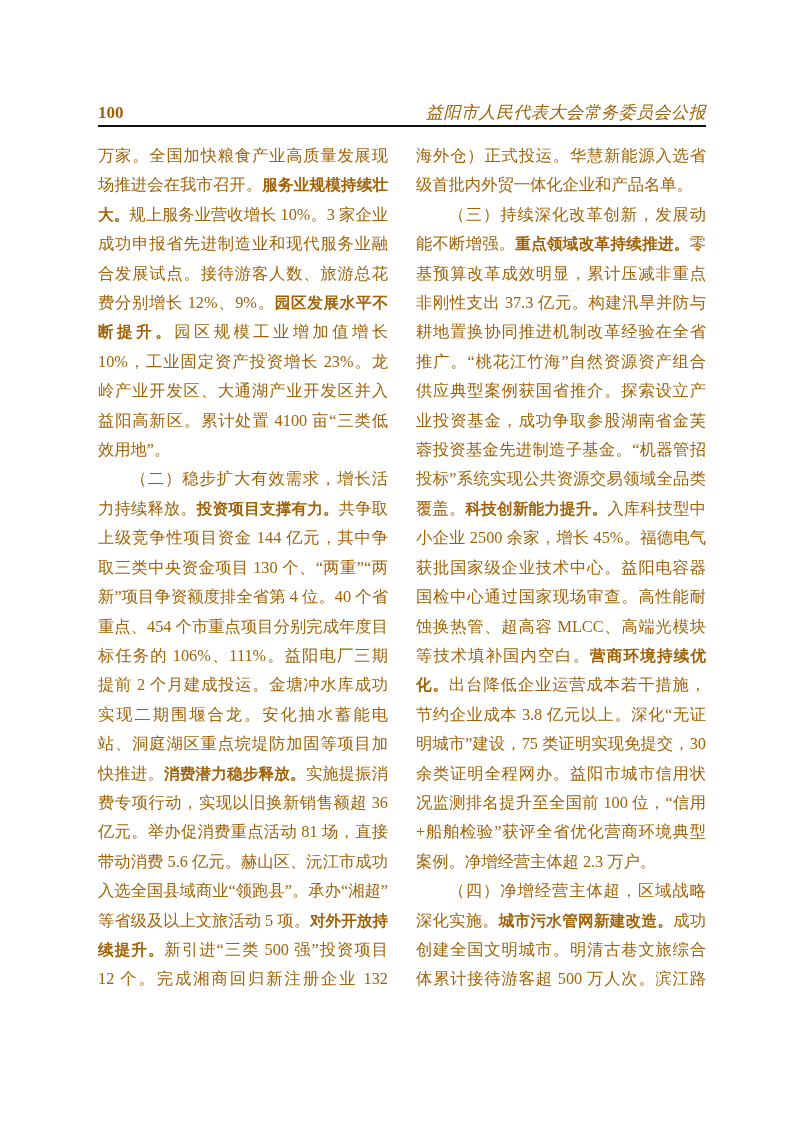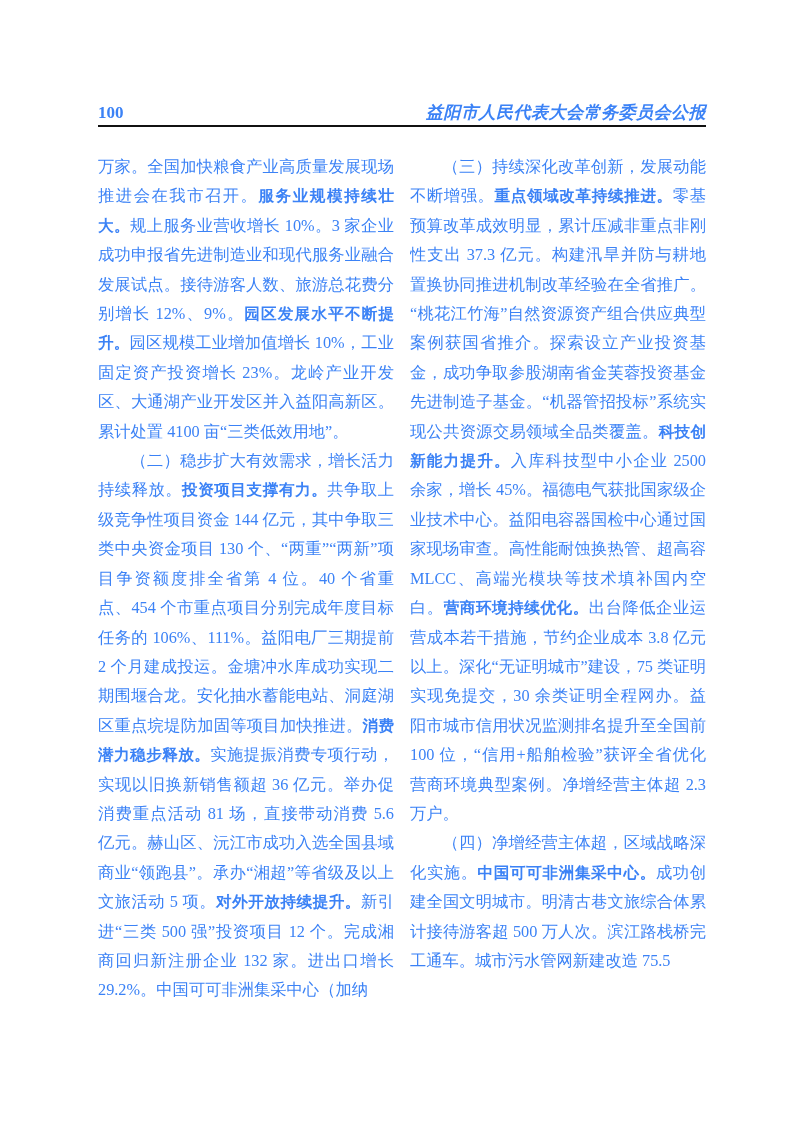--- a/index.html
+++ b/index.html
@@ -14,7 +14,7 @@
     background: #ffffff;
     overflow: hidden;
     font-family: "Liberation Serif", "DejaVu Serif", serif;
-    color: #3b82f6;
+    color: #a16207;
   }
   .header {
     position: absolute;

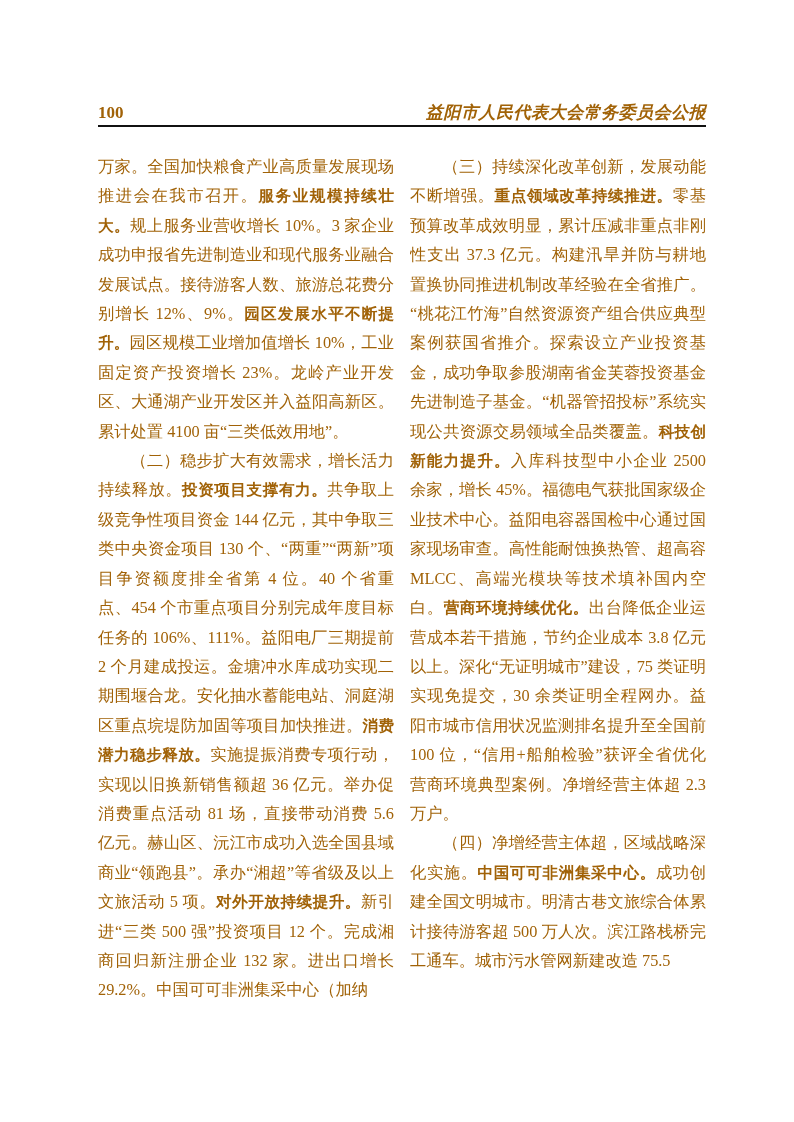--- a/index.html
+++ b/index.html
@@ -37,7 +37,7 @@
   }
   .header-title {
     font-size: 17px;
-    font-weight: 700;
+    font-weight: 400;
     font-style: italic;
     letter-spacing: 0.5px;
     line-height: 1;

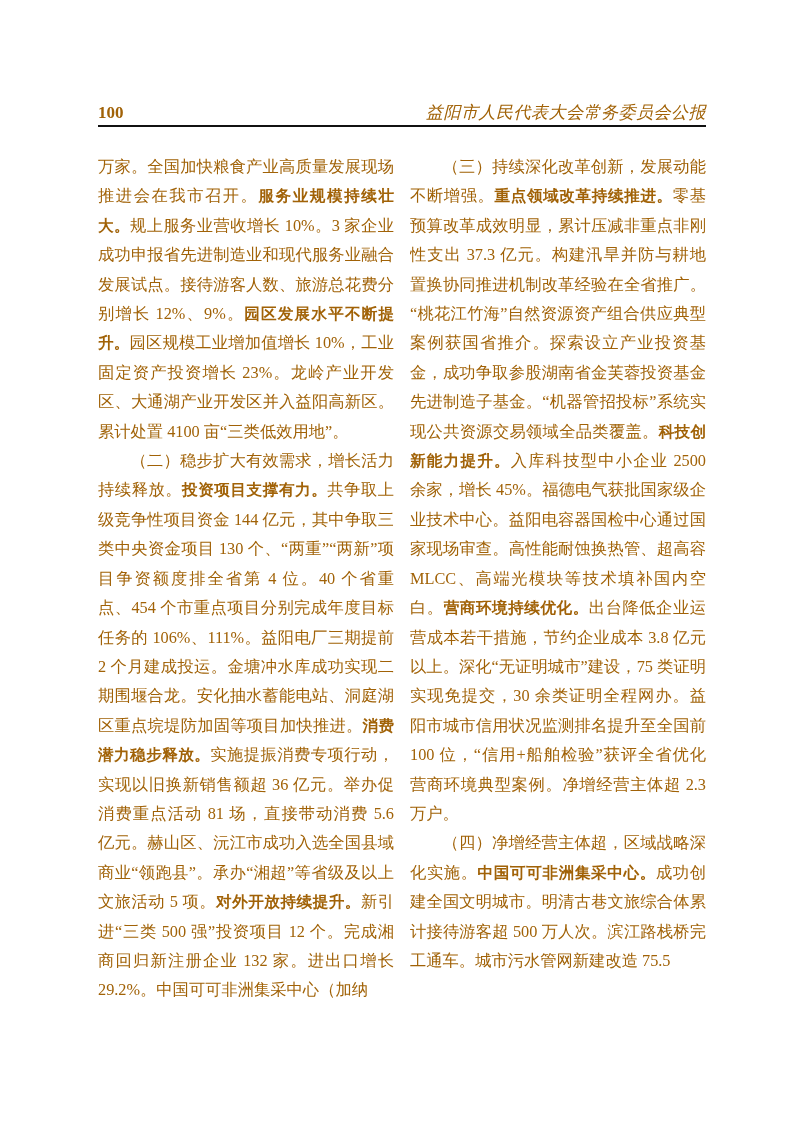--- a/index.html
+++ b/index.html
@@ -46,11 +46,11 @@
   .body-area {
     position: absolute;
     left: 98px;
-    top: 152px;
+    top: 141px;
     width: 608px;
     height: 853px;
     display: flex;
-    gap: 16px;
+    gap: 28px;
     overflow: hidden;
   }
   .column {

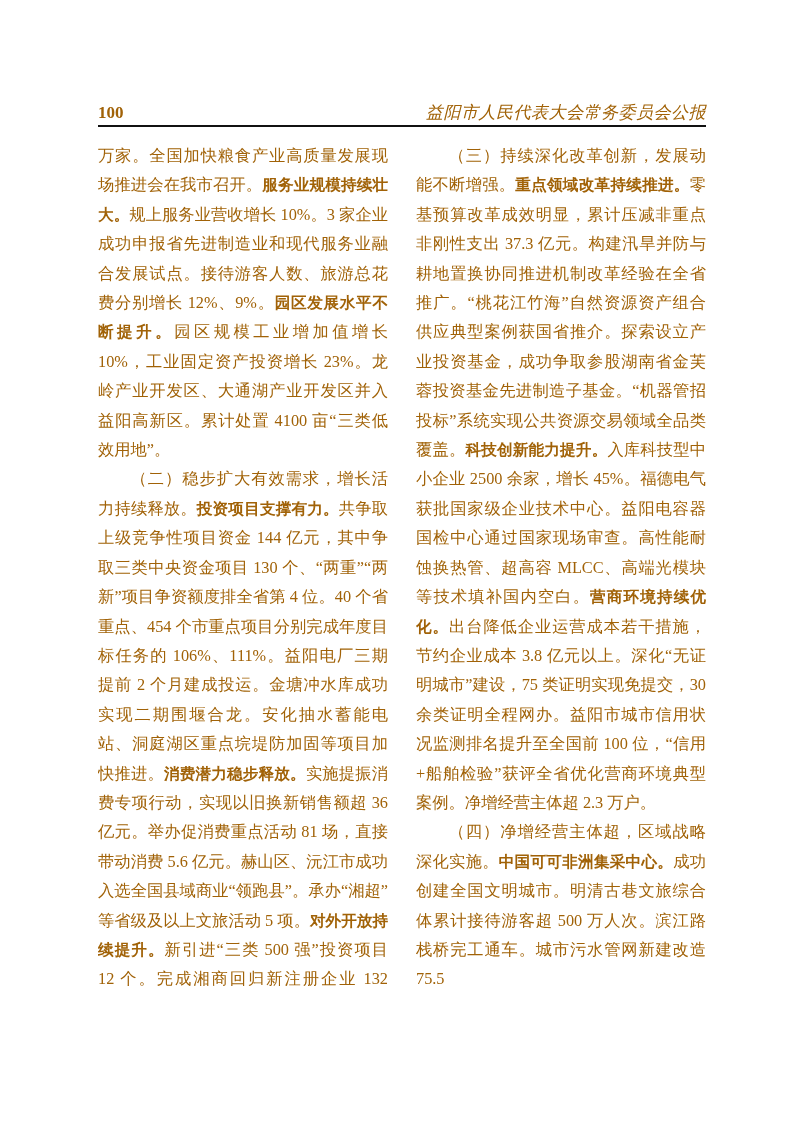--- a/index.html
+++ b/index.html
@@ -100,6 +100,7 @@
         <p class="para indent"><span class="run-kai">（二）稳步扩大有效需求，增长活力持续释放。</span><span class="run-bold">投资项目支撑有力。</span><span class="run-normal">共争取上级竞争性项目资金 144 亿元，其中争取三类中央资金项目 130 个、“两重”“两新”项目争资额度排全省第 4 位。40 个省重点、454 个市重点项目分别完成年度目标任务的 106%、111%。益阳电厂三期提前 2 个月建成投运。金塘冲水库成功实现二期围堰合龙。安化抽水蓄能电站、洞庭湖区重点垸堤防加固等项目加快推进。</span><span class="run-bold">消费潜力稳步释放。</span><span class="run-normal">实施提振消费专项行动，实现以旧换新销售额超 36 亿元。举办促消费重点活动 81 场，直接带动消费 5.6 亿元。赫山区、沅江市成功入选全国县域商业“领跑县”。承办“湘超”等省级及以上文旅活动 5 项。</span><span class="run-bold">对外开放持续提升。</span><span class="run-normal">新引进“三类 500 强”投资项目 12 个。完成湘商回归新注册企业 132 家。进出口增长 29.2%。中国可可非洲集采中心（加纳</span></p>
       </div>
     <div class="column">
+        <p class="para"><span class="run-normal">海外仓）正式投运。华慧新能源入选省级首批内外贸一体化企业和产品名单。</span></p>
         <p class="para indent"><span class="run-kai">（三）持续深化改革创新，发展动能不断增强。</span><span class="run-bold">重点领域改革持续推进。</span><span class="run-normal">零基预算改革成效明显，累计压减非重点非刚性支出 37.3 亿元。构建汛旱并防与耕地置换协同推进机制改革经验在全省推广。“桃花江竹海”自然资源资产组合供应典型案例获国省推介。探索设立产业投资基金，成功争取参股湖南省金芙蓉投资基金先进制造子基金。“机器管招投标”系统实现公共资源交易领域全品类覆盖。</span><span class="run-bold">科技创新能力提升。</span><span class="run-normal">入库科技型中小企业 2500 余家，增长 45%。福德电气获批国家级企业技术中心。益阳电容器国检中心通过国家现场审查。高性能耐蚀换热管、超高容 MLCC、高端光模块等技术填补国内空白。</span><span class="run-bold">营商环境持续优化。</span><span class="run-normal">出台降低企业运营成本若干措施，节约企业成本 3.8 亿元以上。深化“无证明城市”建设，75 类证明实现免提交，30 余类证明全程网办。益阳市城市信用状况监测排名提升至全国前 100 位，“信用+船舶检验”获评全省优化营商环境典型案例。净增经营主体超 2.3 万户。</span></p>
         <p class="para indent"><span class="run-kai">（四）净增经营主体超，区域战略深化实施。</span><span class="run-bold">中国可可非洲集采中心。</span><span class="run-normal">成功创建全国文明城市。明清古巷文旅综合体累计接待游客超 500 万人次。滨江路栈桥完工通车。城市污水管网新建改造 75.5</span></p>
       </div>

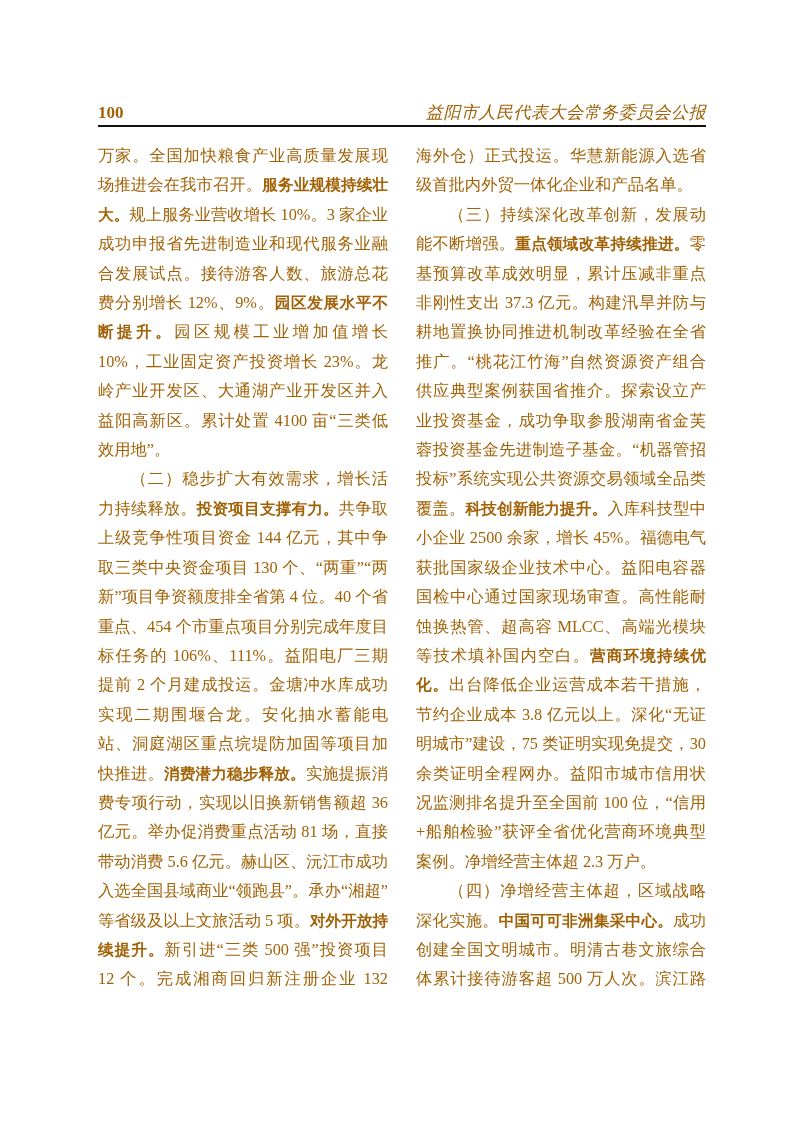--- a/index.html
+++ b/index.html
@@ -102,7 +102,7 @@
     <div class="column">
         <p class="para"><span class="run-normal">海外仓）正式投运。华慧新能源入选省级首批内外贸一体化企业和产品名单。</span></p>
         <p class="para indent"><span class="run-kai">（三）持续深化改革创新，发展动能不断增强。</span><span class="run-bold">重点领域改革持续推进。</span><span class="run-normal">零基预算改革成效明显，累计压减非重点非刚性支出 37.3 亿元。构建汛旱并防与耕地置换协同推进机制改革经验在全省推广。“桃花江竹海”自然资源资产组合供应典型案例获国省推介。探索设立产业投资基金，成功争取参股湖南省金芙蓉投资基金先进制造子基金。“机器管招投标”系统实现公共资源交易领域全品类覆盖。</span><span class="run-bold">科技创新能力提升。</span><span class="run-normal">入库科技型中小企业 2500 余家，增长 45%。福德电气获批国家级企业技术中心。益阳电容器国检中心通过国家现场审查。高性能耐蚀换热管、超高容 MLCC、高端光模块等技术填补国内空白。</span><span class="run-bold">营商环境持续优化。</span><span class="run-normal">出台降低企业运营成本若干措施，节约企业成本 3.8 亿元以上。深化“无证明城市”建设，75 类证明实现免提交，30 余类证明全程网办。益阳市城市信用状况监测排名提升至全国前 100 位，“信用+船舶检验”获评全省优化营商环境典型案例。净增经营主体超 2.3 万户。</span></p>
-        <p class="para indent"><span class="run-kai">（四）净增经营主体超，区域战略深化实施。</span><span class="run-bold">中国可可非洲集采中心。</span><span class="run-normal">成功创建全国文明城市。明清古巷文旅综合体累计接待游客超 500 万人次。滨江路栈桥完工通车。城市污水管网新建改造 75.5</span></p>
+        <p class="para indent"><span class="run-kai">（四）净增经营主体超，区域战略深化实施。</span><span class="run-bold">城市污水管网新建改造。</span><span class="run-normal">成功创建全国文明城市。明清古巷文旅综合体累计接待游客超 500 万人次。滨江路栈桥完工通车。城市污水管网新建改造 75.5</span></p>
       </div>
   </div>
 </div>

